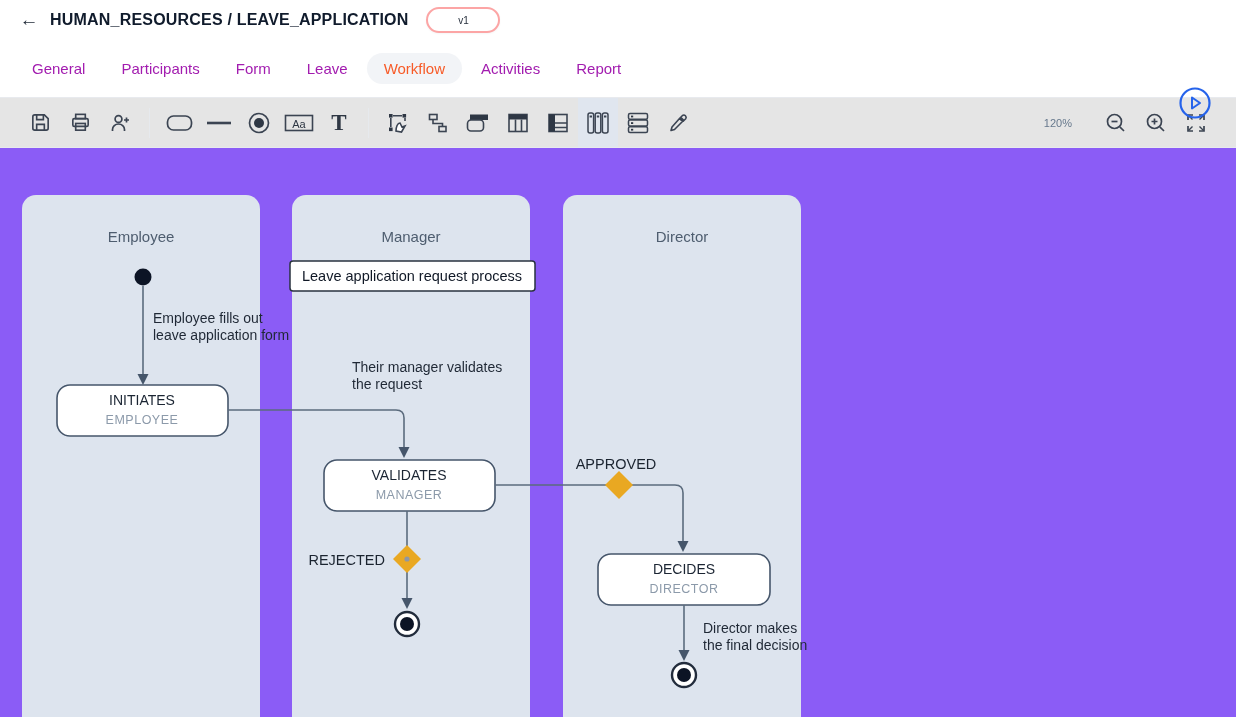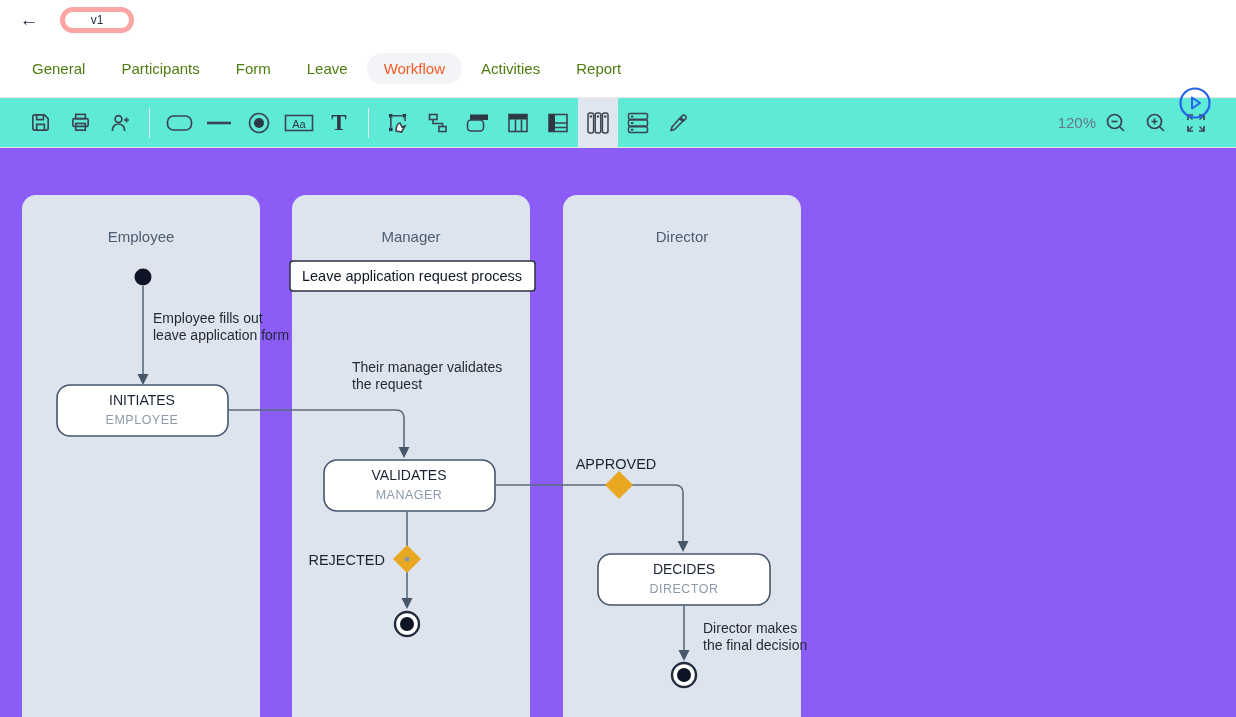--- a/index.html
+++ b/index.html
@@ -57,6 +57,7 @@
 
 <div class="app-header">
   <button class="back-btn">←</button>
+  <div class="crumb">HUMAN_RESOURCES / LEAVE_APPLICATION</div>
   <div class="ver-pill">v1</div>
 </div>
 

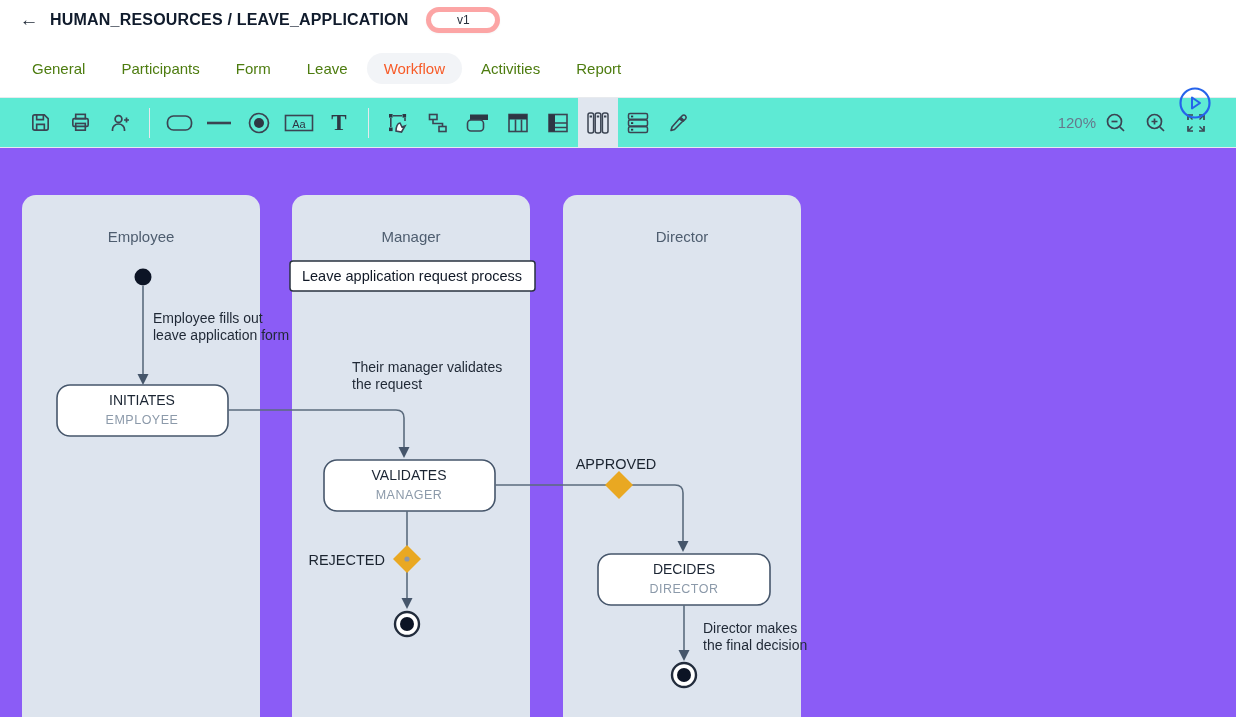--- a/index.html
+++ b/index.html
@@ -11,8 +11,8 @@
   .back-btn { border:none; background:none; font-size:19px; color:#1b2533; cursor:pointer;
     width:26px; height:26px; line-height:24px; }
   .crumb { font-size:16px; font-weight:600; color:#101b2c; letter-spacing:.2px; margin-left:8px; }
-  .ver-pill { margin-left:18px; width:74px; height:26px; border:5px solid #fca5a5; border-radius:14px;
-    background:#fff; font-size:12px; color:#27303d; display:flex; align-items:center; justify-content:center;
+  .ver-pill { margin-left:18px; width:74px; height:26px; border:2px solid #fca5a5; border-radius:14px;
+    background:#fff; font-size:10px; color:#27303d; display:flex; align-items:center; justify-content:center;
     box-shadow:0 1px 2px rgba(20,30,50,.04); cursor:pointer; }
 
   

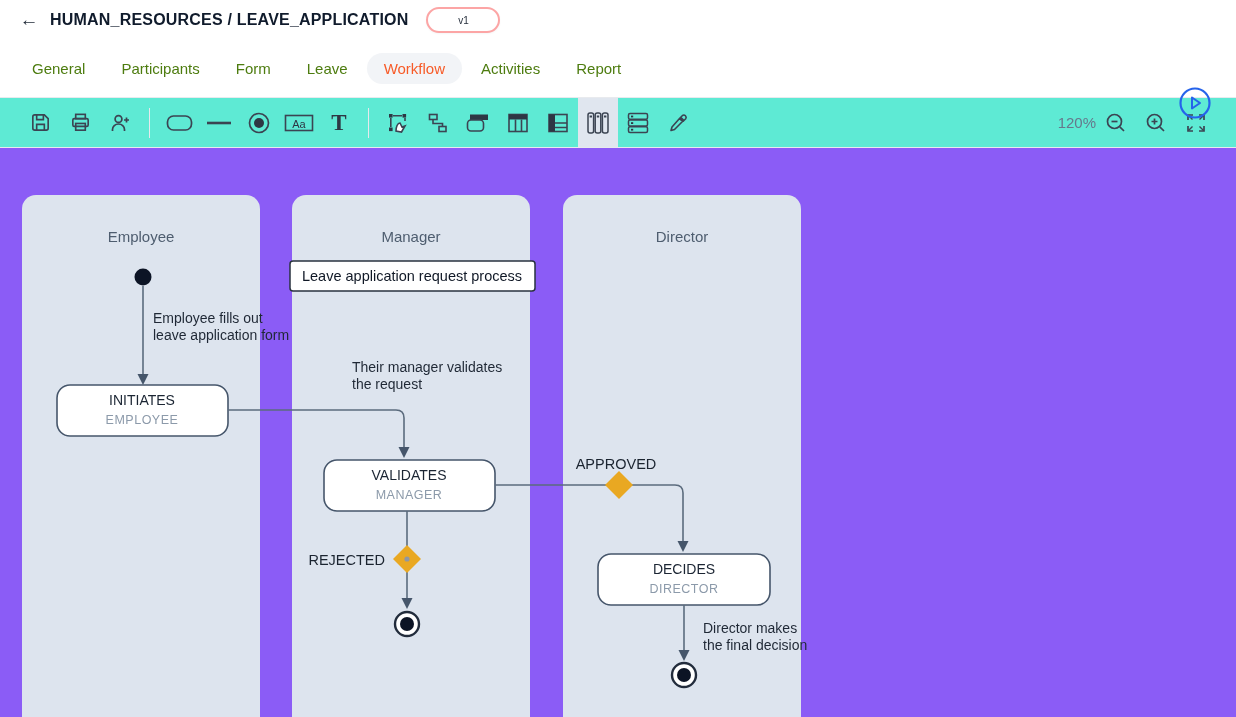--- a/index.html
+++ b/index.html
@@ -17,7 +17,7 @@
 
   
   .tabbar { height:57px; display:flex; align-items:center; padding:0 32px; gap:36px; background:#fff; position:relative; }
-  .tab { font-size:15px; color:#4d7c0f; cursor:pointer; background:none; border:none;
+  .tab { font-size:15px; color:#a21caf; cursor:pointer; background:none; border:none;
     font-family:"Liberation Sans", sans-serif; }
   .tab.active { background:#f2f4f7; color:#f75b28; padding:7px 17px; border-radius:17px; margin:12px -17px; }
   .run-btn { position:absolute; right:24px; top:46px; width:34px; height:34px; background:none; border:none; cursor:pointer; }

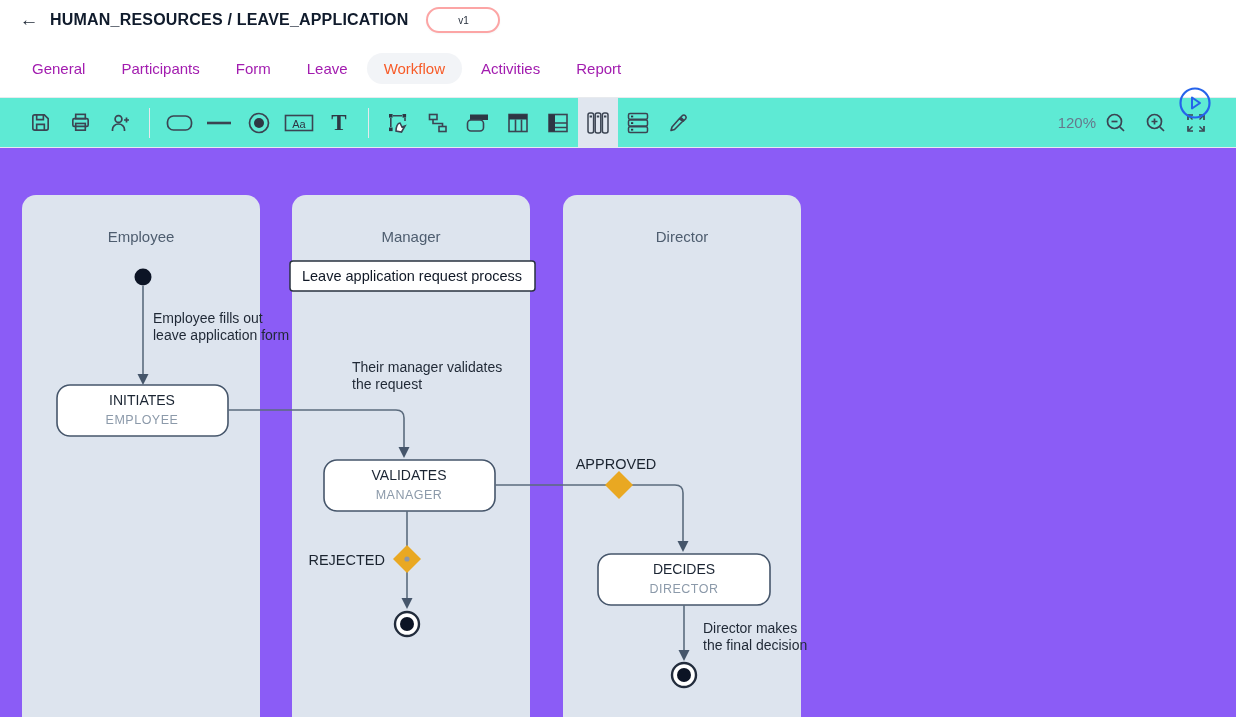--- a/index.html
+++ b/index.html
@@ -24,7 +24,7 @@
 
   
   .toolbar { height:51px; border-top:1px solid #e8eaee; border-bottom:1px solid #e8eaee;
-    display:flex; align-items:center; padding:0 20px; background:#5eead4; }
+    display:flex; align-items:center; padding:0 20px; background:#e5e5e5; }
   .tool { width:40px; height:49px; display:flex; align-items:center; justify-content:center;
     background:none; border:none; cursor:pointer; color:#3b4452; }
   .tool.selected { background:#e0e6ef; }

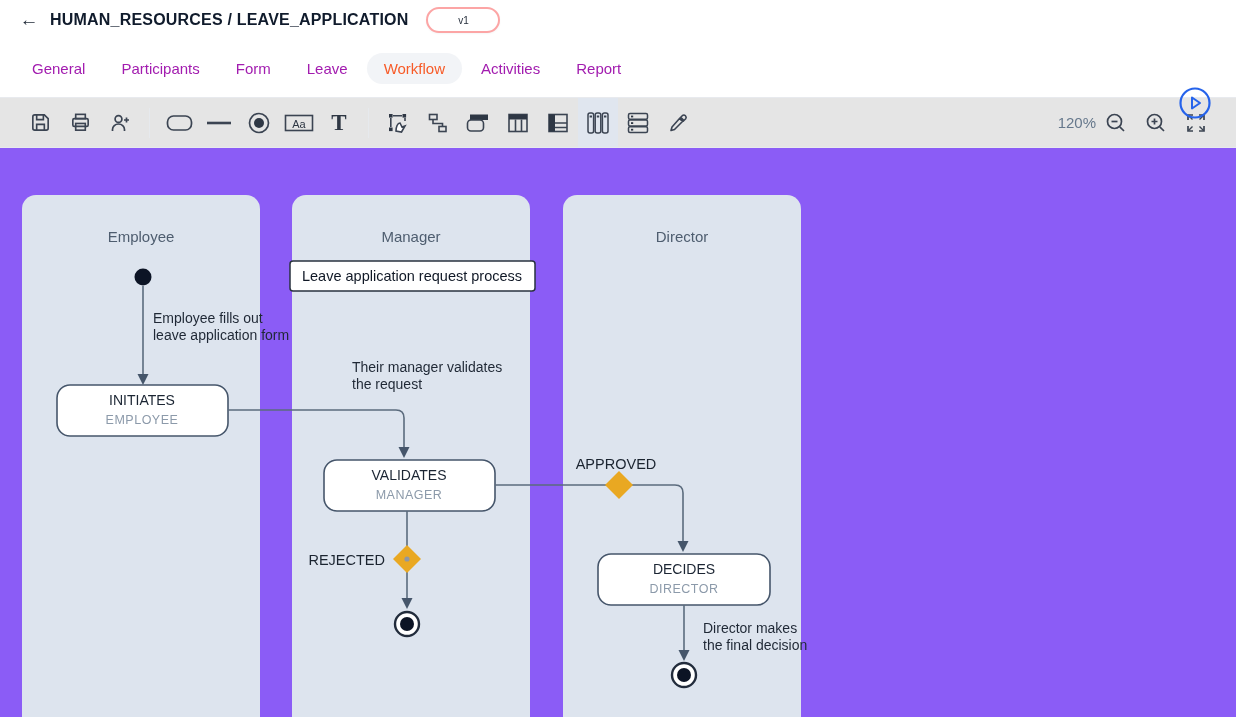--- a/index.html
+++ b/index.html
@@ -30,7 +30,7 @@
   .tool.selected { background:#e0e6ef; }
   .tb-divider { width:1px; height:30px; background:#e6e9ed; margin:0 9px; }
   .tb-spacer { flex:1; }
-  .zoom-level { font-size:15px; color:#66788c; margin-right:0; }
+  .zoom-level { font-size:11px; color:#66788c; margin-right:24px; }
   .tool-glyph-T { font-family:"Liberation Serif", serif; font-size:23px; font-weight:700; color:#2e3744; }
 
   

